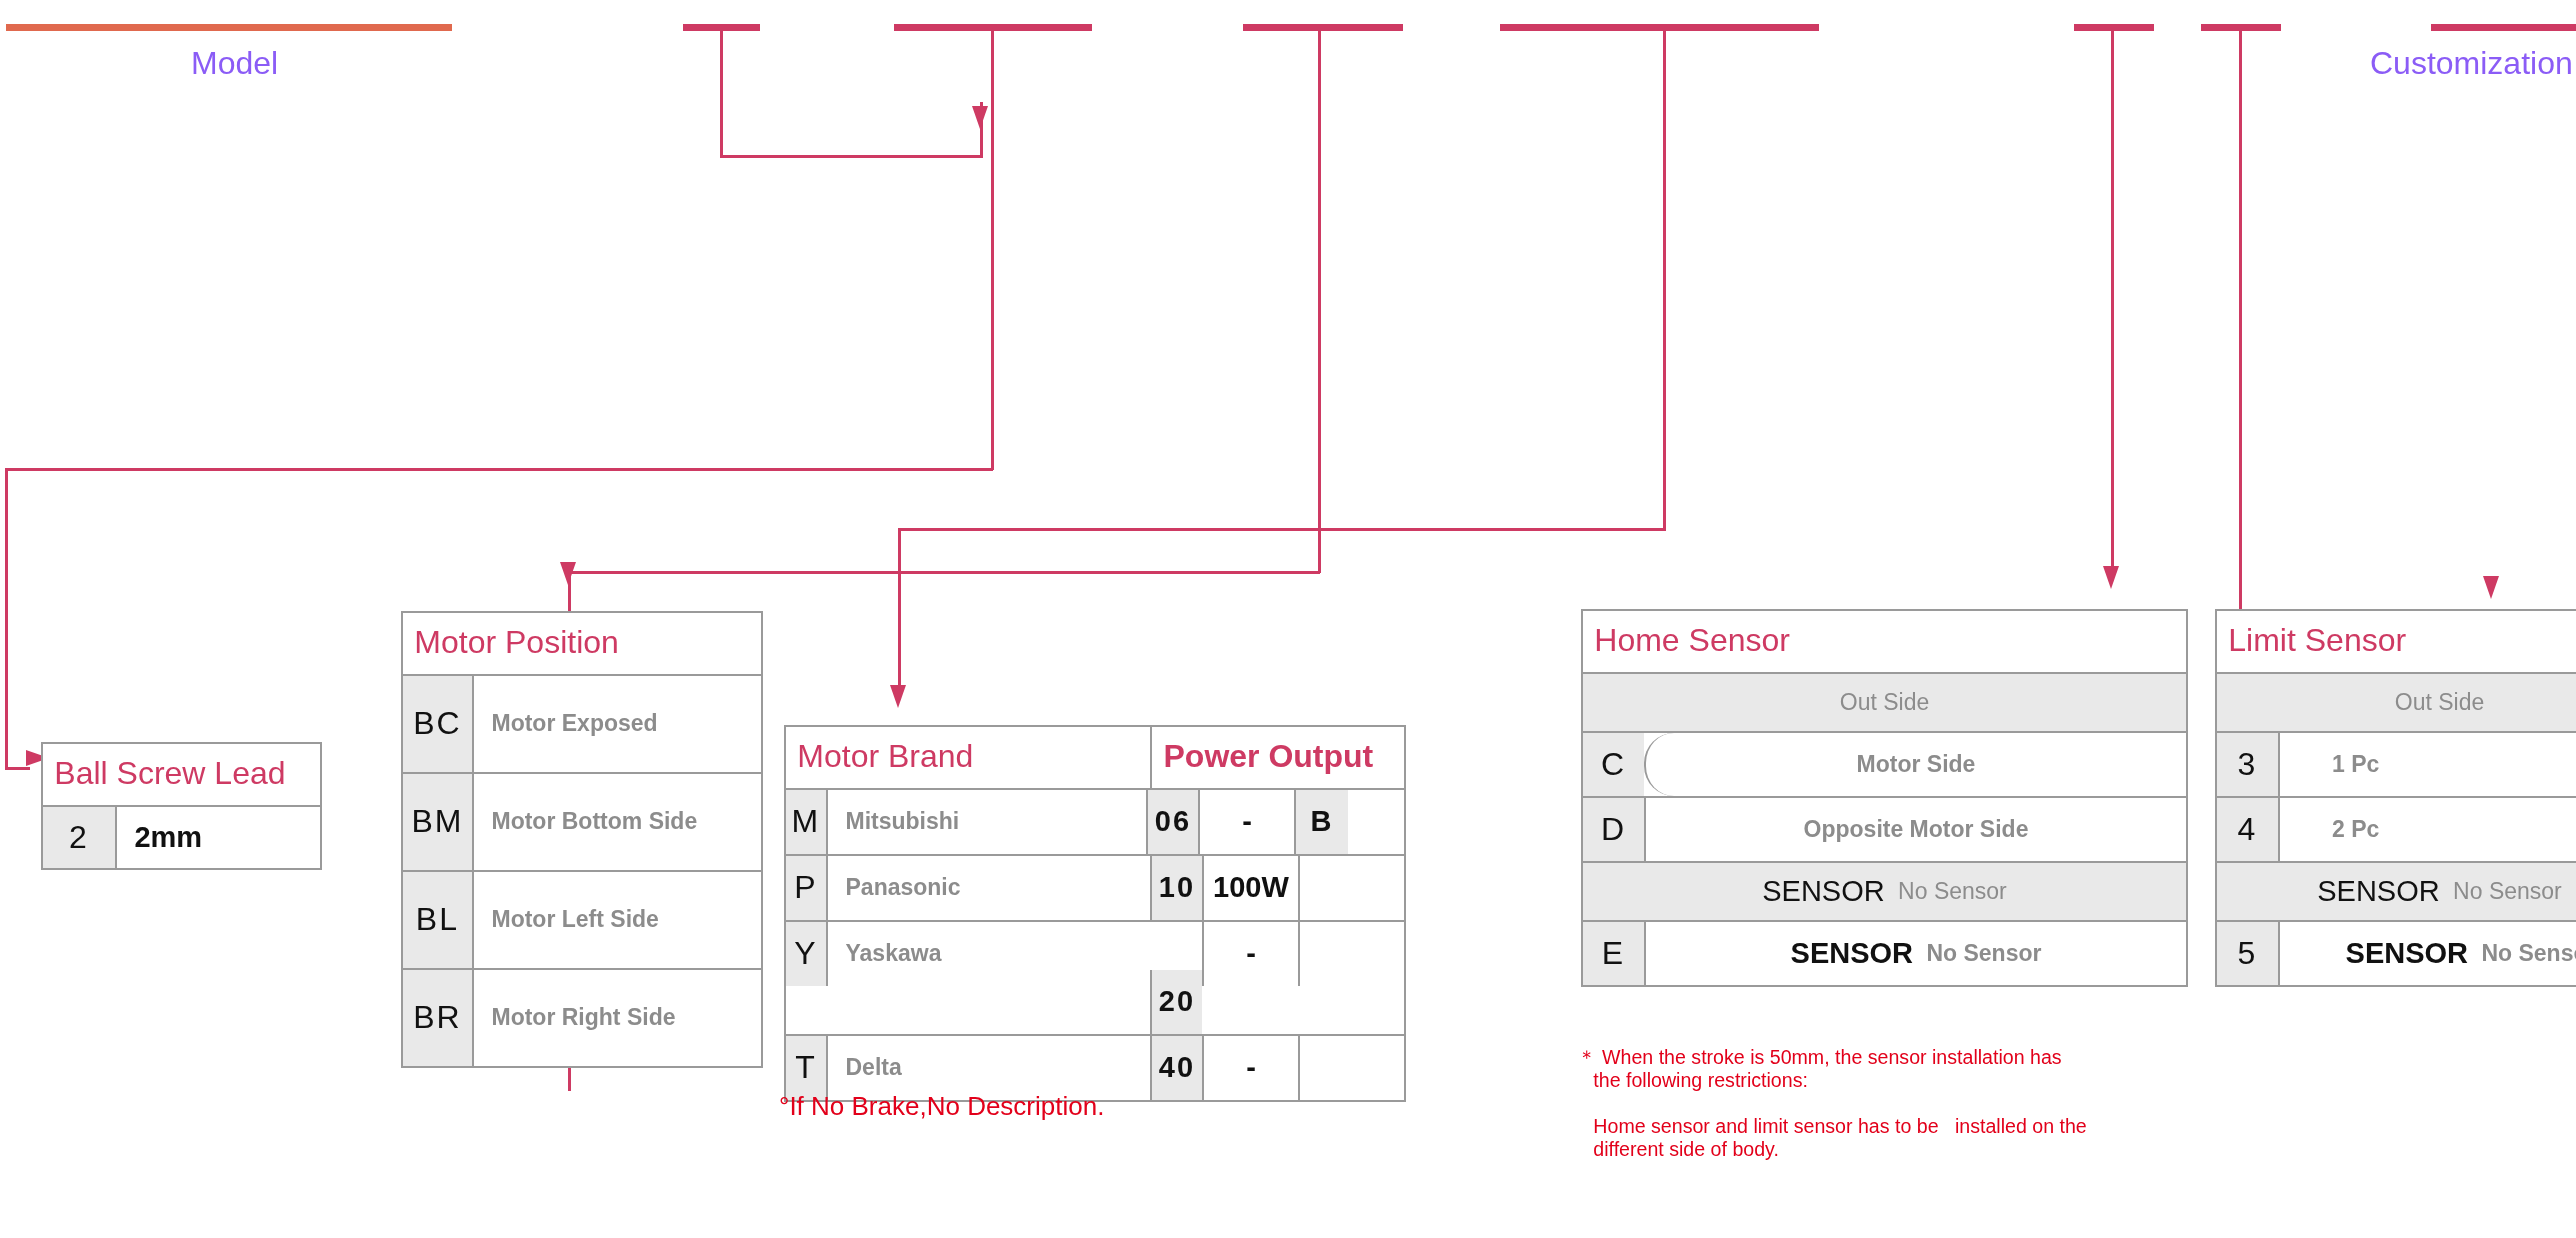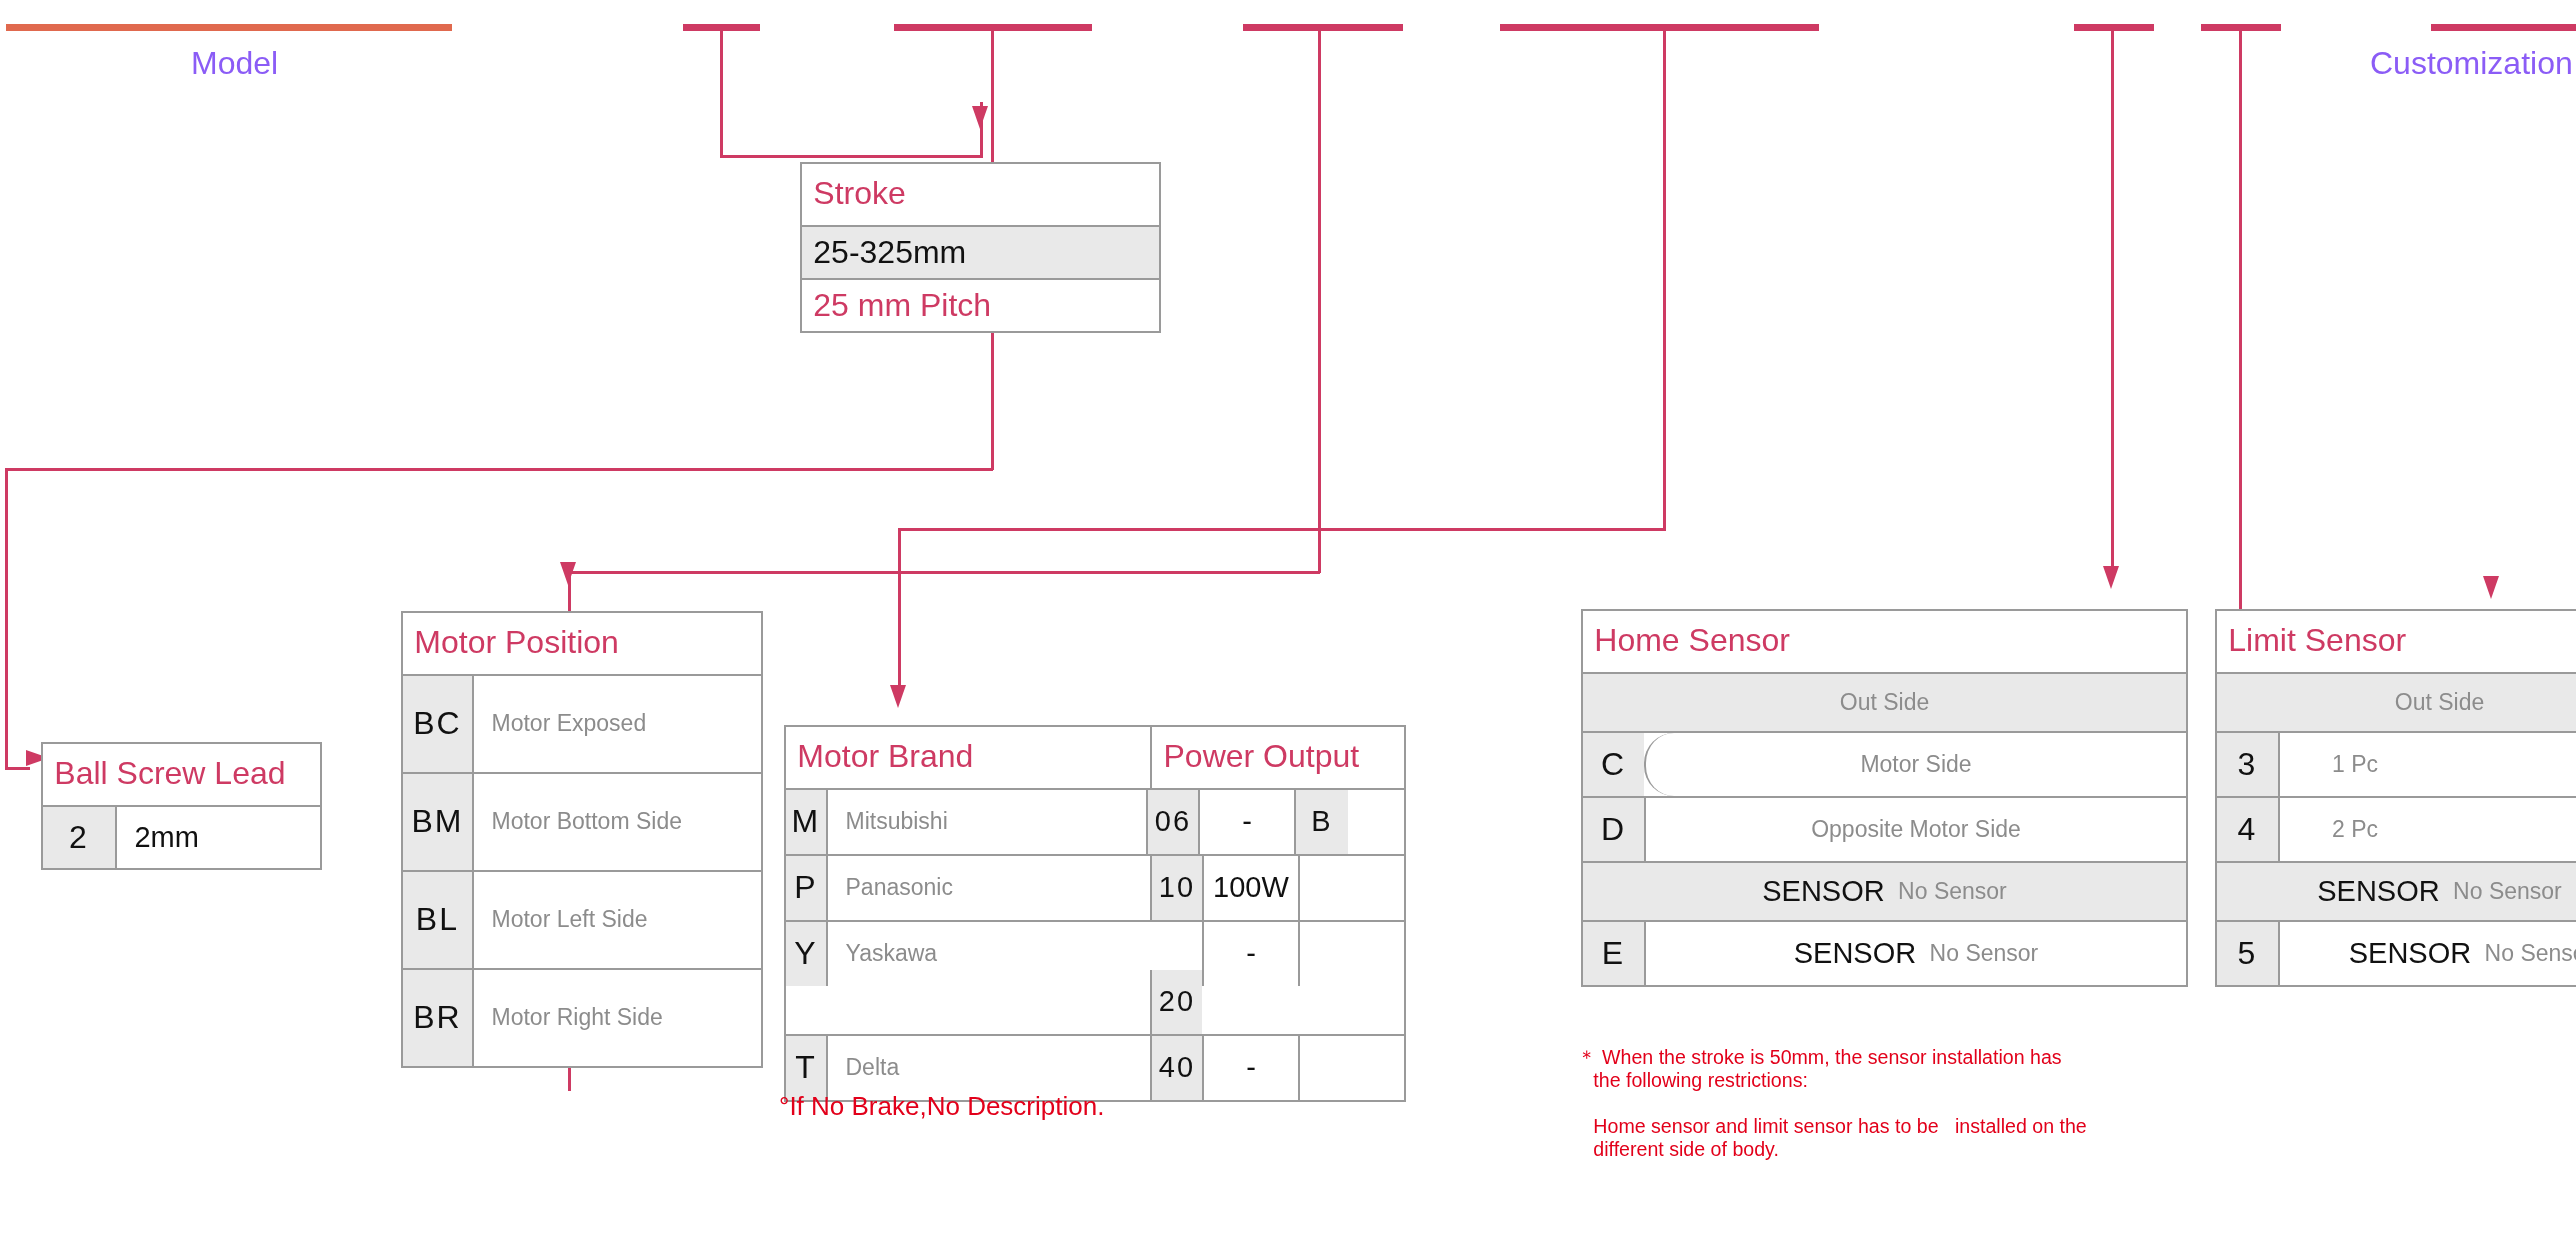--- a/index.html
+++ b/index.html
@@ -153,11 +153,6 @@
     </div>
   </div>
 
-  <div class="box" style="left:800px;top:162px;width:361px;">
-    <div class="bx-title">Stroke</div>
-    <div class="srow v">25-325mm</div>
-    <div class="srow p">25 mm Pitch</div>
-  </div>
 
   <div class="box" style="left:784px;top:725px;width:622px;">
 

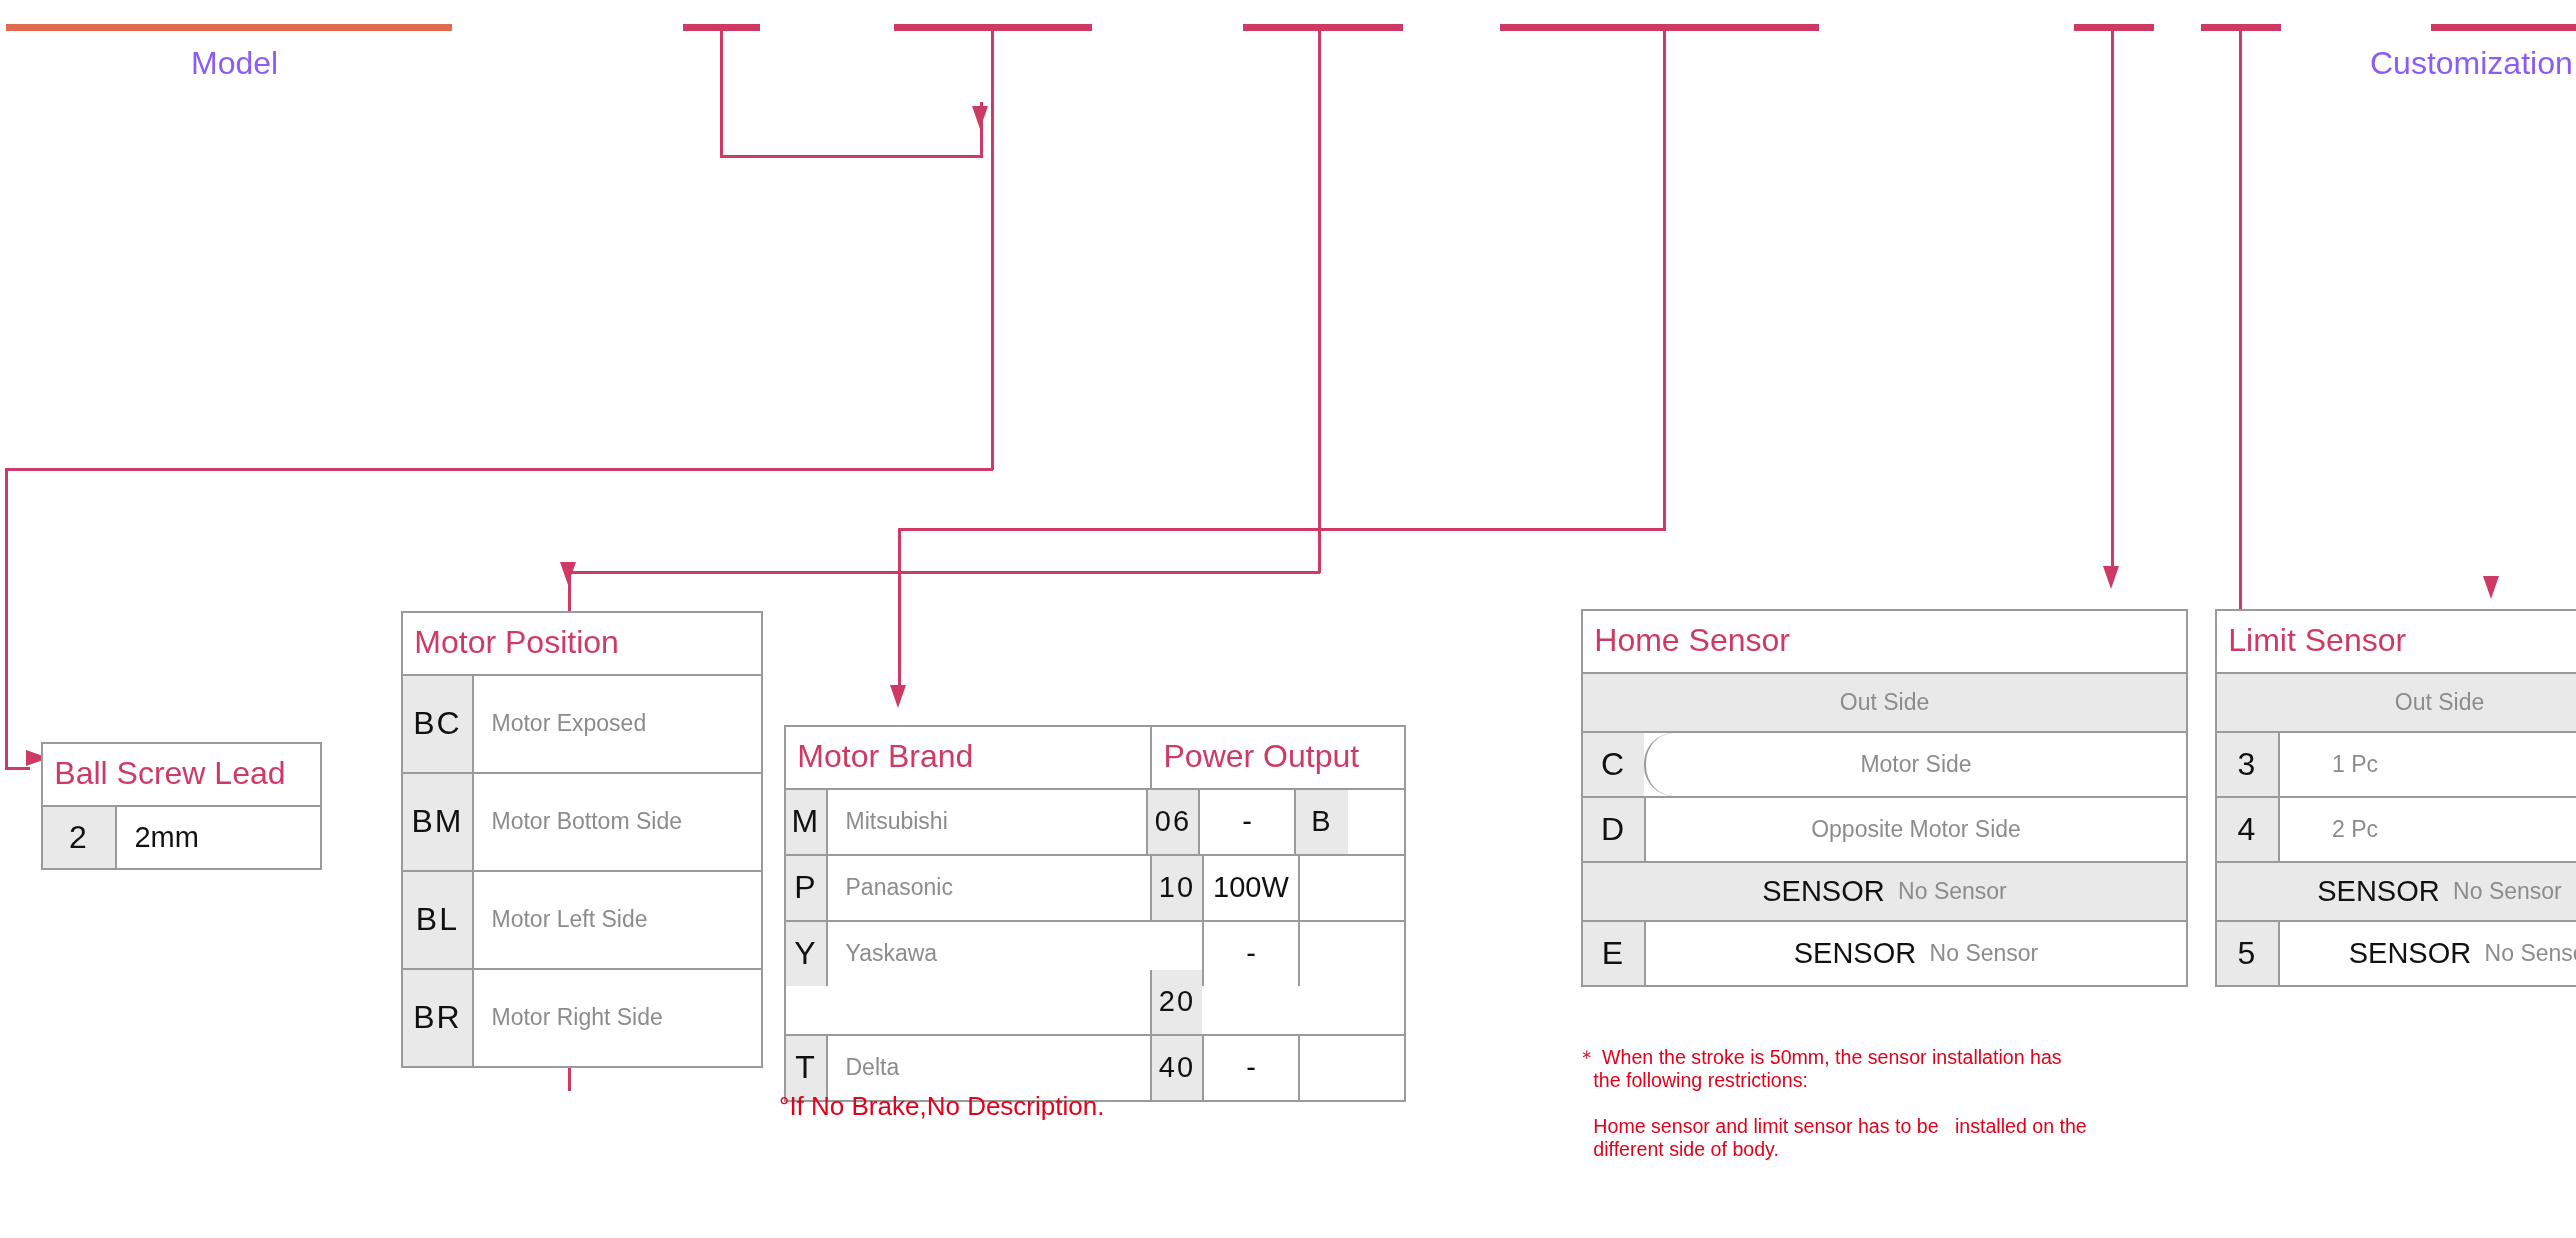--- a/index.html
+++ b/index.html
@@ -32,7 +32,7 @@
   .desc{font-size:23px;color:#8C8C8C;padding-left:17.5px;}
   .desc.ctr{justify-content:center;padding-left:0;}
   .blk{font-size:29px;color:#111;}
-  .divv{border-left:2.1px solid #9a9a9a;}
+  .divv{border-left:2.1px solid #9a9a9a;font-weight:bold;}
 
   
   .srow{border-top:2.1px solid #9a9a9a;padding:7.2px 11.3px;font-size:32px;line-height:1.15;}

